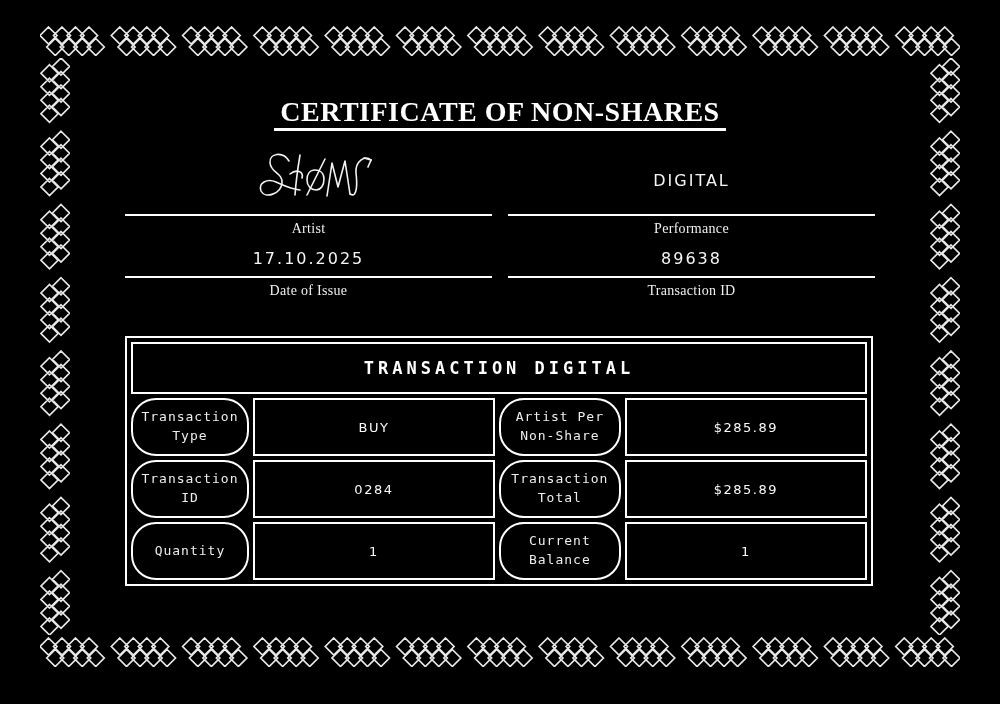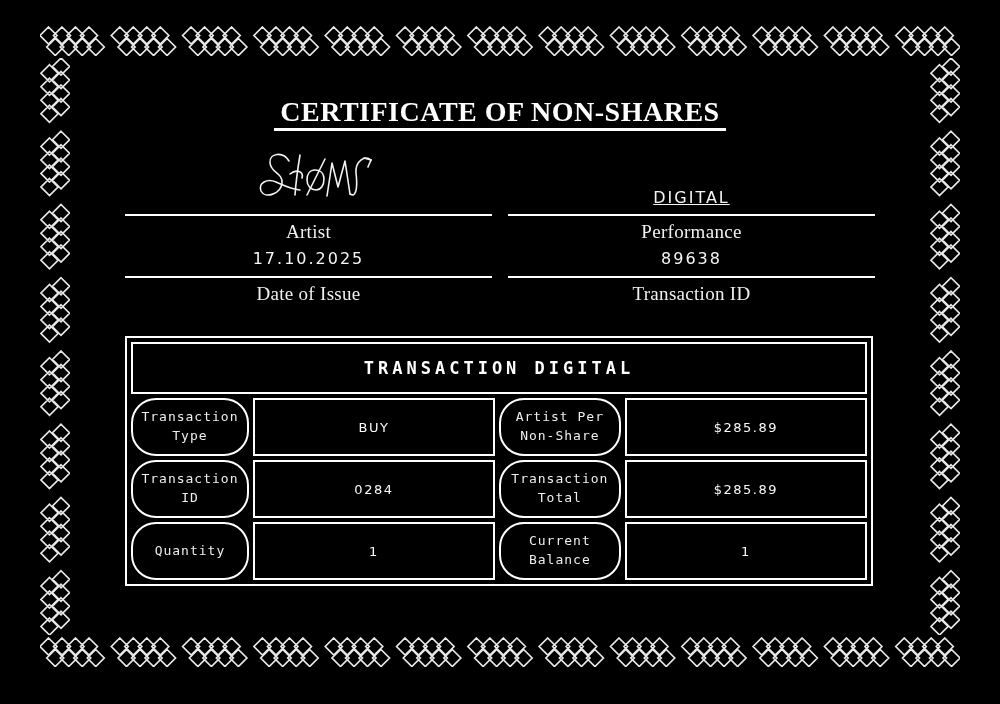--- a/index.html
+++ b/index.html
@@ -49,7 +49,7 @@
     font-family: "DejaVu Sans", "Liberation Sans", sans-serif;
     font-size: 16px; letter-spacing: 2px; color: #f5f5f5;
   }
-  .f-value.tall  { height: 68px; padding-bottom: 7px; text-decoration: underline; }
+  .f-value.tall  { height: 68px; padding-bottom: 24px; }
   .f-value.short { height: 36px; padding-bottom: 8px; }
   .f-line { border-top: 2px solid #ffffff; }
   .f-label {

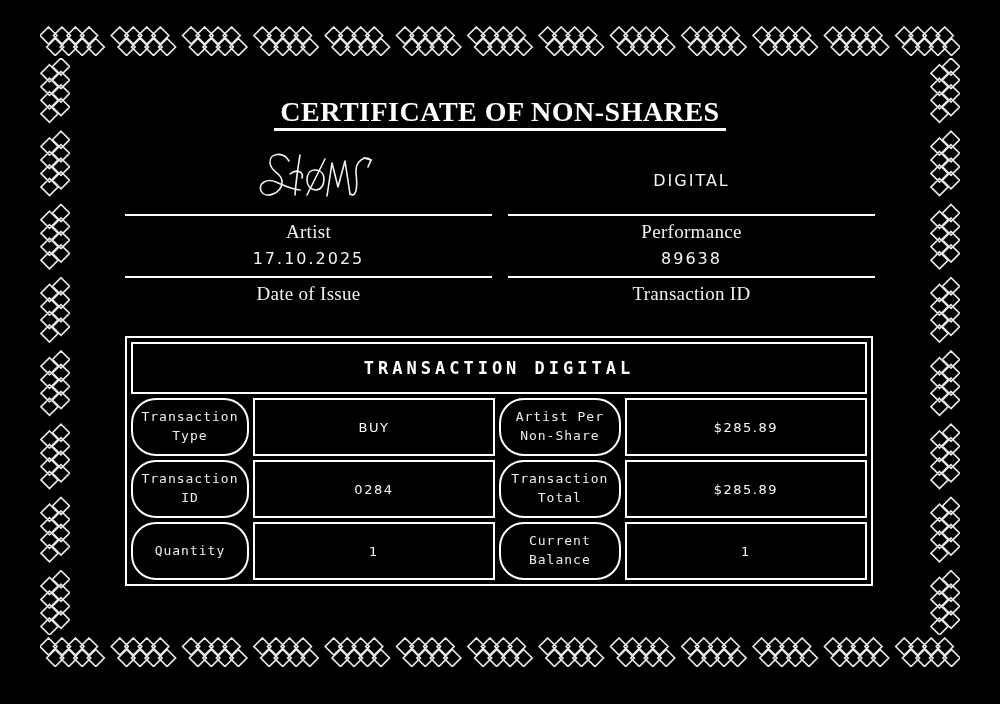--- a/index.html
+++ b/index.html
@@ -55,7 +55,7 @@
   .f-label {
     text-align: center; padding-top: 5px;
     font-family: "Liberation Serif", serif;
-    font-size: 19px; color: #f0f0f0; letter-spacing: 0.3px;
+    font-size: 14px; color: #f0f0f0; letter-spacing: 0.3px;
   }
 
   

